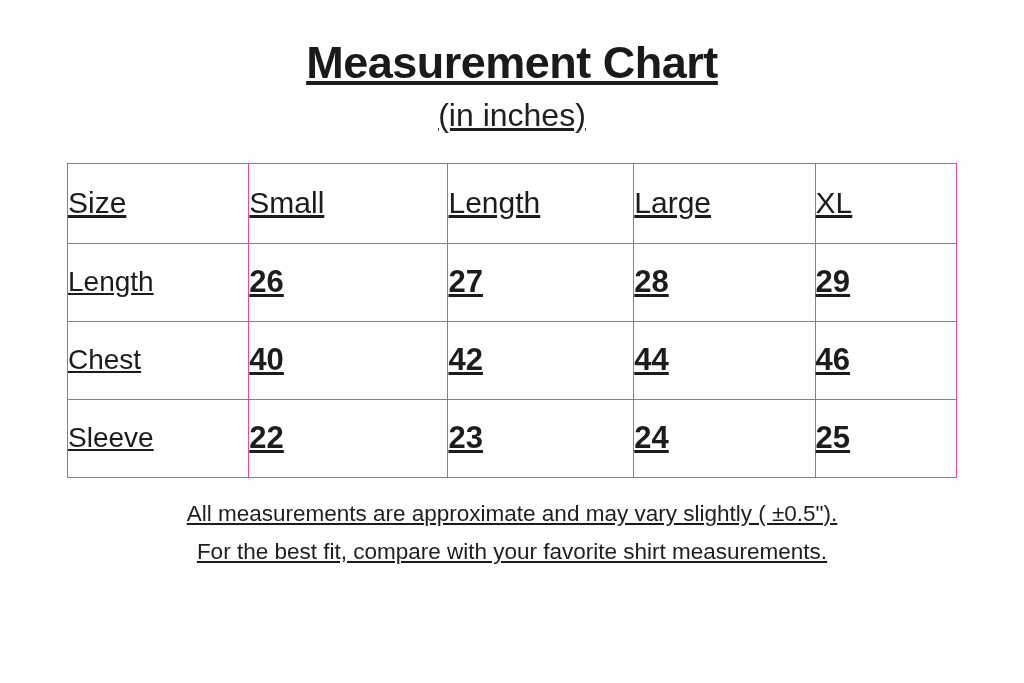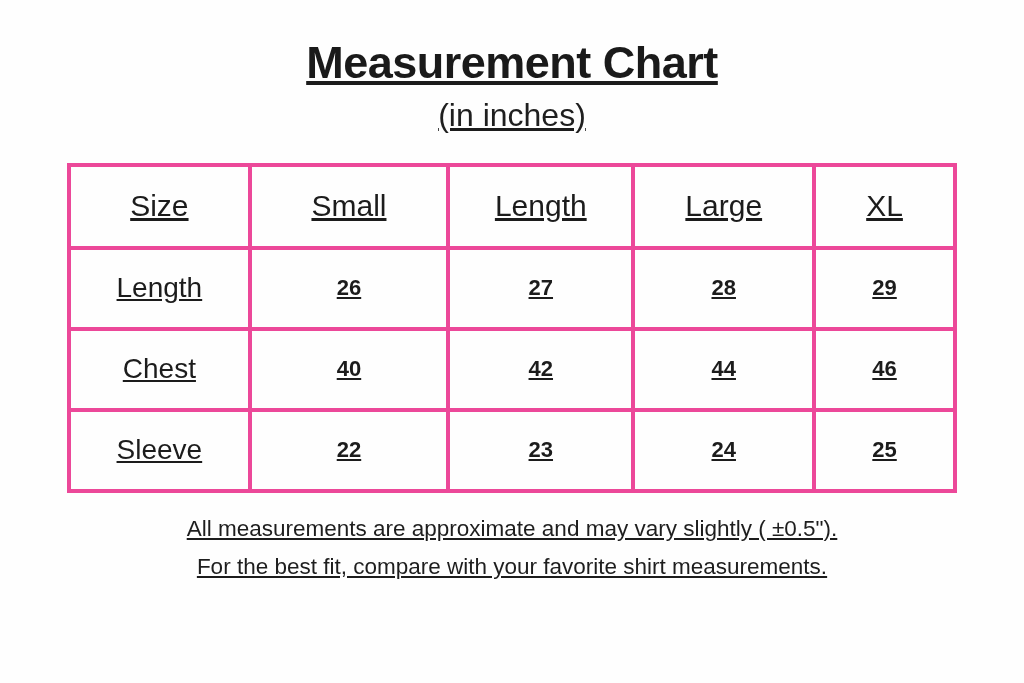--- a/index.html
+++ b/index.html
@@ -40,9 +40,9 @@
   }
   table.measurements th,
   table.measurements td {
-    border: 4px solid #ec4899;
+    border: 1px solid #ec4899;
     padding: 0;
-    text-align: center;
+    text-align: left;
     vertical-align: middle;
     background: #fefefe;
   }

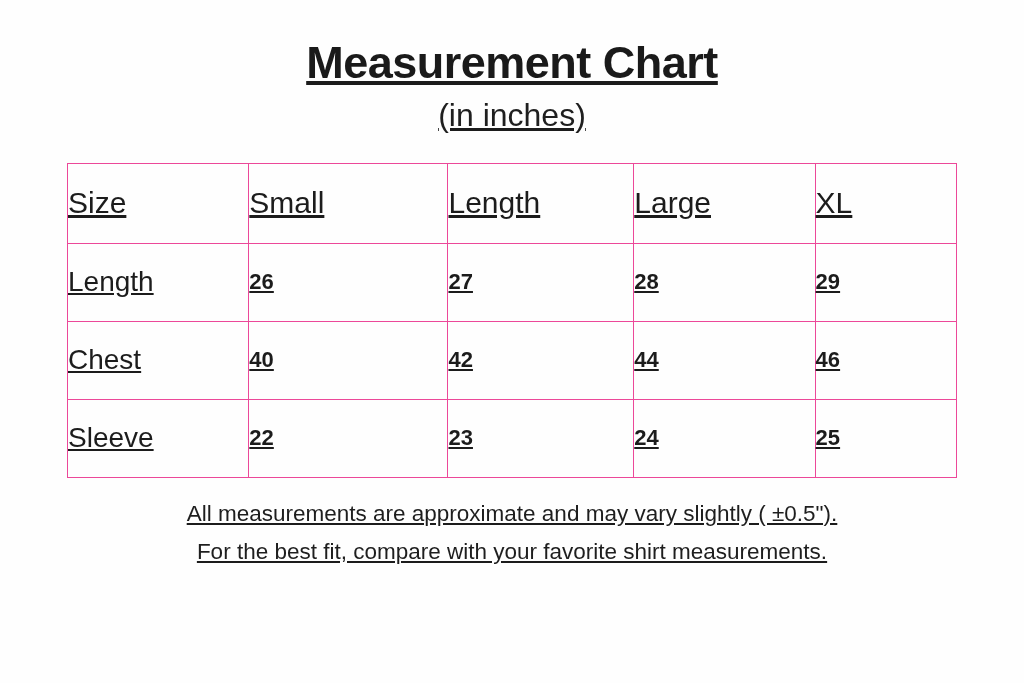--- a/index.html
+++ b/index.html
@@ -60,7 +60,7 @@
     font-weight: 400;
   }
   td.value {
-    font-size: 22px;
+    font-size: 31px;
     font-weight: 700;
   }
   .col-size   { width: 20.4%; }

